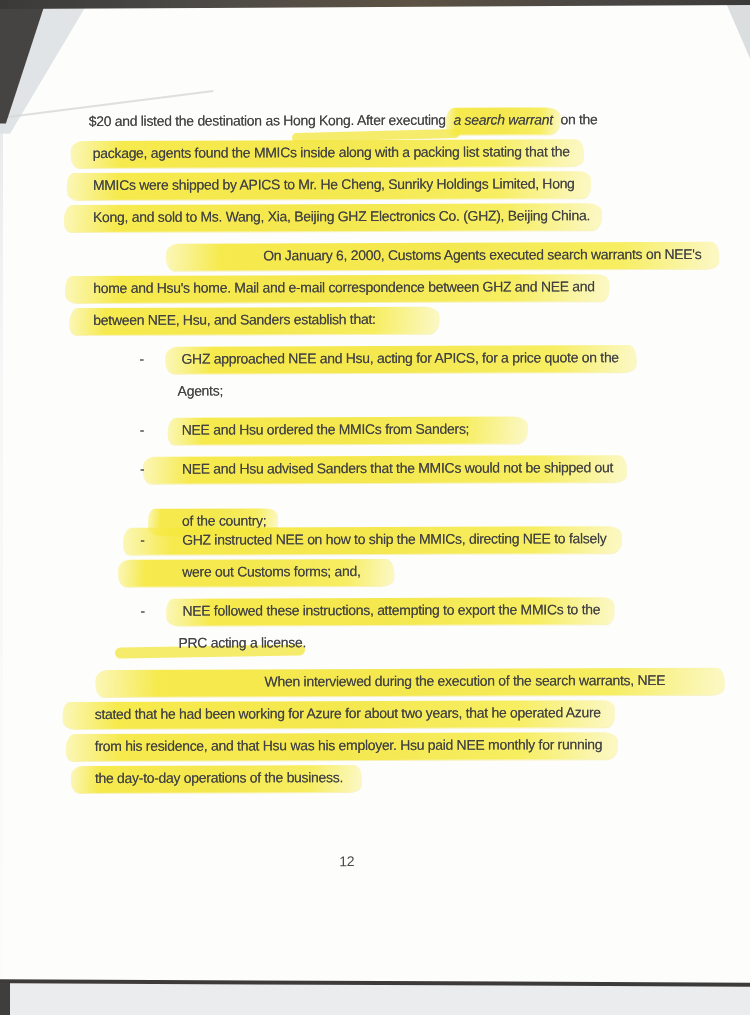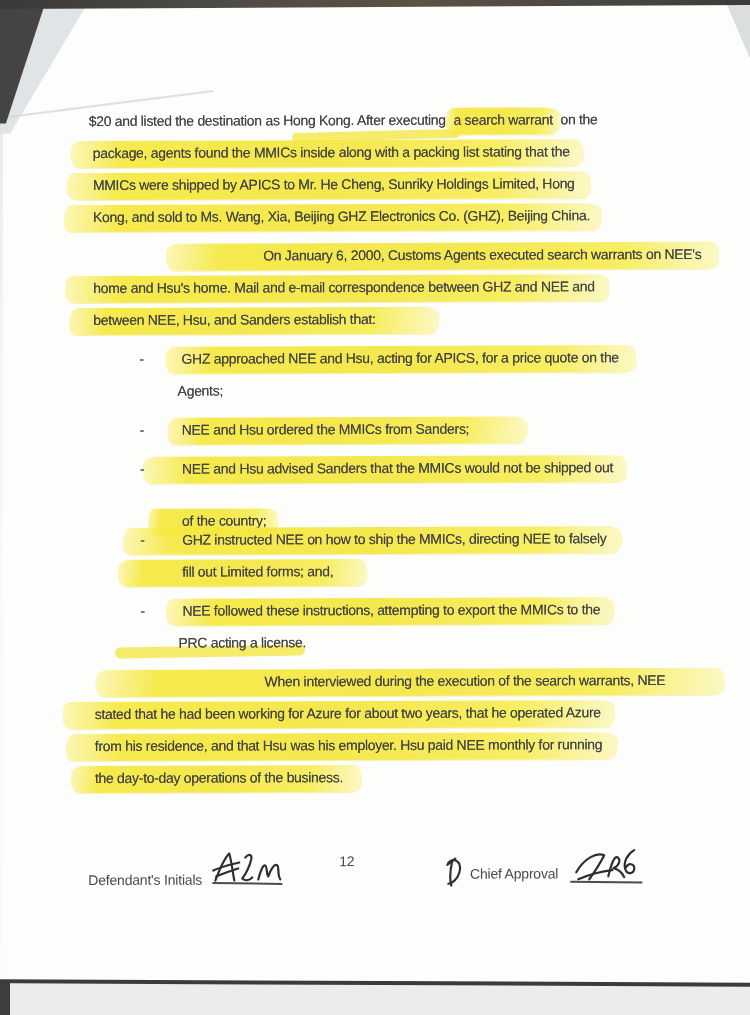--- a/index.html
+++ b/index.html
@@ -84,7 +84,7 @@
 
   <div class="content">
     <div class="doc" id="doc">
-        <div class="ln para"><span>$20 and listed the destination as Hong Kong.  After executing </span><span class="hl" style="margin-left: -4px; padding-left: 8px; padding-right: 8px; margin-right: -4px; border-radius: 9px 14px 11px 7px / 14px 9px 13px 10px;">a search warrant</span><span> on the</span></div>
+        <div class="ln para"><span>$20 and listed the destination as Hong Kong.  After executing </span><span class="hl" style="margin-left: -4px; padding-left: 8px; padding-right: 8px; margin-right: -4px; border-radius: 9px 14px 11px 7px / 14px 9px 13px 10px; font-style: italic;">a search warrant</span><span> on the</span></div>
         <div class="ln cont"><span class="hl" style="margin-left: -18px; padding-left: 22px; padding-right: 14px; margin-right: -10px; border-radius: 12px 8px 14px 9px / 10px 13px 8px 12px;">package, agents found the MMICs inside along with a packing list stating that the</span></div>
         <div class="ln cont"><span class="hl" style="margin-left: -22px; padding-left: 26px; padding-right: 16px; margin-right: -12px; border-radius: 7px 12px 9px 13px / 12px 8px 11px 9px;">MMICs were shipped by APICS to Mr. He Cheng, Sunriky Holdings Limited, Hong</span></div>
         <div class="ln cont"><span class="hl" style="margin-left: -25px; padding-left: 29px; padding-right: 12px; margin-right: -8px; border-radius: 9px 14px 11px 7px / 14px 9px 13px 10px;">Kong, and sold to Ms. Wang, Xia, Beijing GHZ Electronics Co. (GHZ), Beijing China.</span></div>

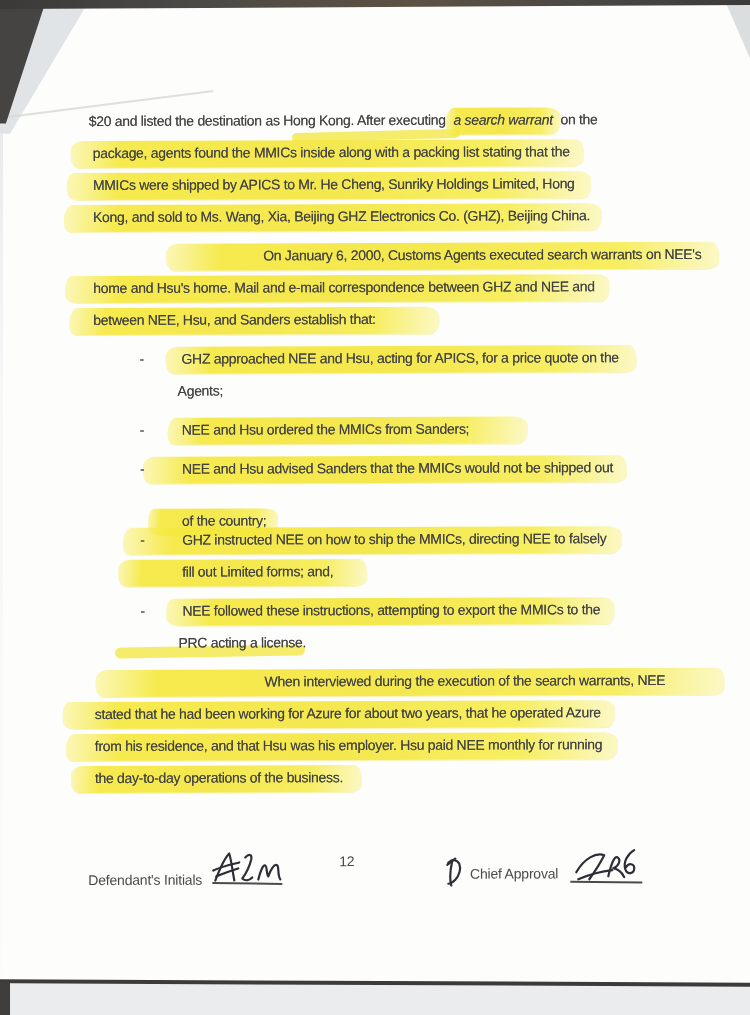--- a/index.html
+++ b/index.html
@@ -97,7 +97,7 @@
         <div class="ln bullet"><span class="dash">-</span><span class="hl" style="margin-left: -35px; padding-left: 39px; padding-right: 14px; margin-right: -10px; border-radius: 12px 8px 14px 9px / 10px 13px 8px 12px;">NEE and Hsu advised Sanders that the MMICs would not be shipped out</span></div>
         <div class="ln bcont"><span class="hl" style="margin-left: -30px; padding-left: 34px; padding-right: 12px; margin-right: -8px; border-radius: 7px 12px 9px 13px / 12px 8px 11px 9px; margin-top: 24px;">of the country;</span></div>
         <div class="ln bullet"><span class="dash">-</span><span class="hl" style="margin-left: -55px; padding-left: 59px; padding-right: 16px; margin-right: -12px; border-radius: 9px 14px 11px 7px / 14px 9px 13px 10px;">GHZ instructed NEE on how to ship the MMICs, directing NEE to falsely</span></div>
-        <div class="ln bcont"><span class="hl" style="margin-left: -60px; padding-left: 64px; padding-right: 34px; margin-right: -30px; border-radius: 12px 8px 14px 9px / 10px 13px 8px 12px;">fill out Limited forms; and,</span></div>
+        <div class="ln bcont"><span class="hl" style="margin-left: -60px; padding-left: 64px; padding-right: 34px; margin-right: -30px; border-radius: 12px 8px 14px 9px / 10px 13px 8px 12px;">were out Customs forms; and,</span></div>
         <div class="ln bullet"><span class="dash">-</span><span class="hl" style="margin-left: -12px; padding-left: 16px; padding-right: 14px; margin-right: -10px; border-radius: 7px 12px 9px 13px / 12px 8px 11px 9px;">NEE followed these instructions, attempting to export the MMICs to the</span></div>
         <div class="ln bcont"><span>PRC acting a license.</span></div>
         <div class="ln indent"><span class="hl" style="margin-left: -80px; padding-left: 84px; padding-right: 59px; margin-right: -55px; border-radius: 12px 8px 14px 9px / 10px 13px 8px 12px;">When interviewed during the execution of the search warrants, NEE</span></div>

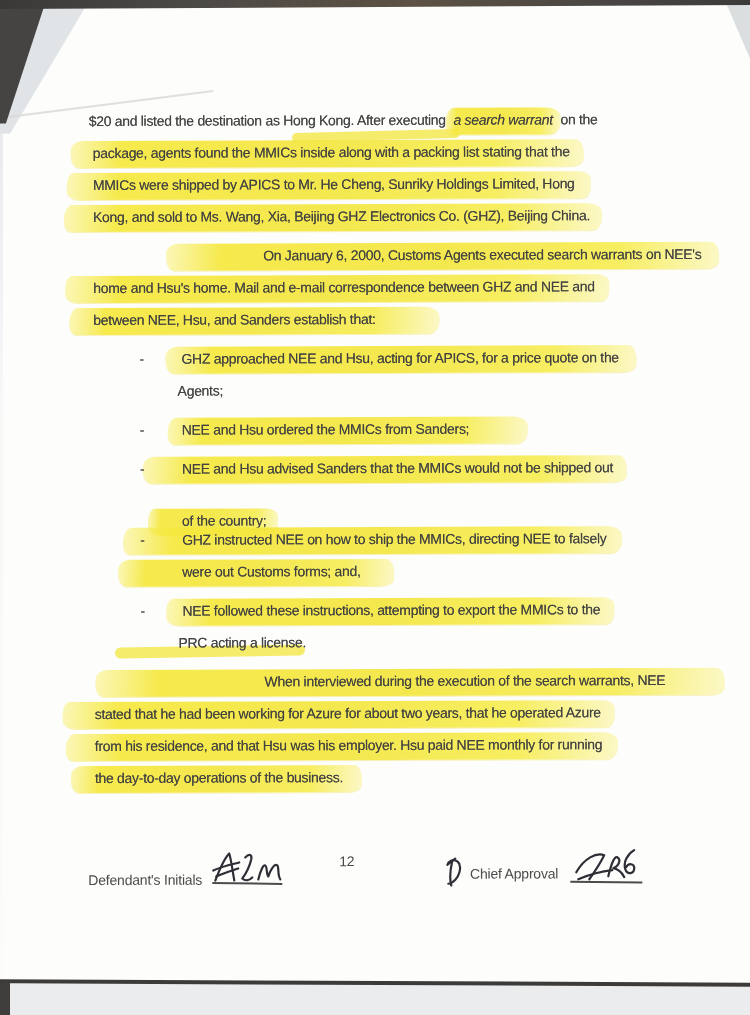--- a/index.html
+++ b/index.html
@@ -107,19 +107,6 @@
       </div>
 
     <div class="footer">
-      <div class="f-left">
-        <span>Defendant's Initials</span>
-        <span class="sig-wrap sig-a" aria-label="ALN">
-          <span class="sig-line"></span>
-          <svg class="sig-svg" width="70" height="34" viewBox="0 0 70 34">
-            <path d="M3,31 C8,18 13,8 17,4 C19,10 20,20 22,31"></path>
-            <path d="M1,21 C9,17 19,15 27,13"></path>
-            <path d="M4,27 C12,23 20,21 26,19"></path>
-            <path d="M33,8 C37,4 40,5 39,10 C37,18 33,25 30,29 C33,32 37,31 40,28"></path>
-            <path d="M46,30 C48,22 51,15 53,16 C55,17 54,25 56,27 C58,21 62,14 65,16 C67,18 65,26 68,30"></path>
-          </svg>
-        </span>
-      </div>
 
       <div class="f-num">12</div>
 

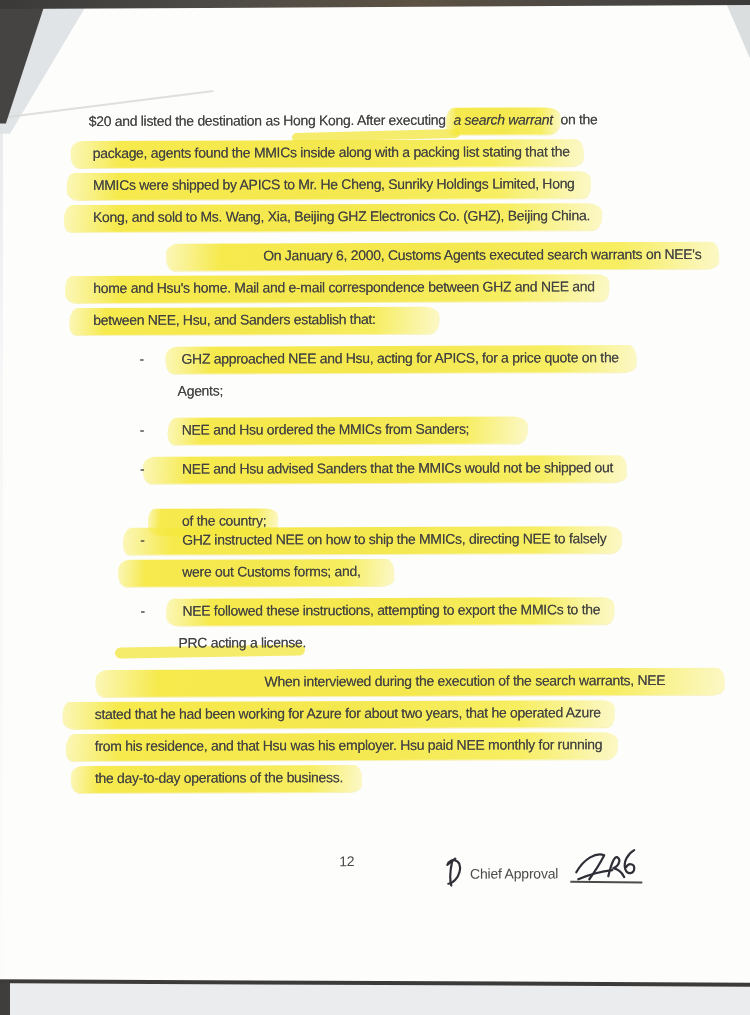--- a/index.html
+++ b/index.html
@@ -110,23 +110,6 @@
 
       <div class="f-num">12</div>
 
-      <div class="f-right">
-        <svg class="d-mark" width="16" height="30" viewBox="0 0 16 30" aria-label="D">
-          <path d="M6,4 C4,13 3,22 5,29"></path>
-          <path d="M1,8 L9,2"></path>
-          <path d="M2,6 C6,2 11,3 13,7 C15,12 13,19 9,23 C7,25 4,27 2,27"></path>
-        </svg>
-        <span>Chief Approval</span>
-        <span class="sig-wrap sig-c" aria-label="JR6">
-          <span class="sig-line"></span>
-          <svg class="sig-svg" width="72" height="36" viewBox="0 0 72 36">
-            <path d="M6,26 C14,12 26,6 34,9 C30,17 24,26 19,33"></path>
-            <path d="M8,33 C20,28 32,25 42,24"></path>
-            <path d="M38,30 C41,18 44,10 47,11 C51,13 49,20 43,22 C48,23 52,27 54,31"></path>
-            <path d="M64,4 C57,8 53,16 55,23 C57,29 64,28 64,22 C64,17 58,17 56,21"></path>
-          </svg>
-        </span>
-      </div>
     </div>
   </div>
 </div>

